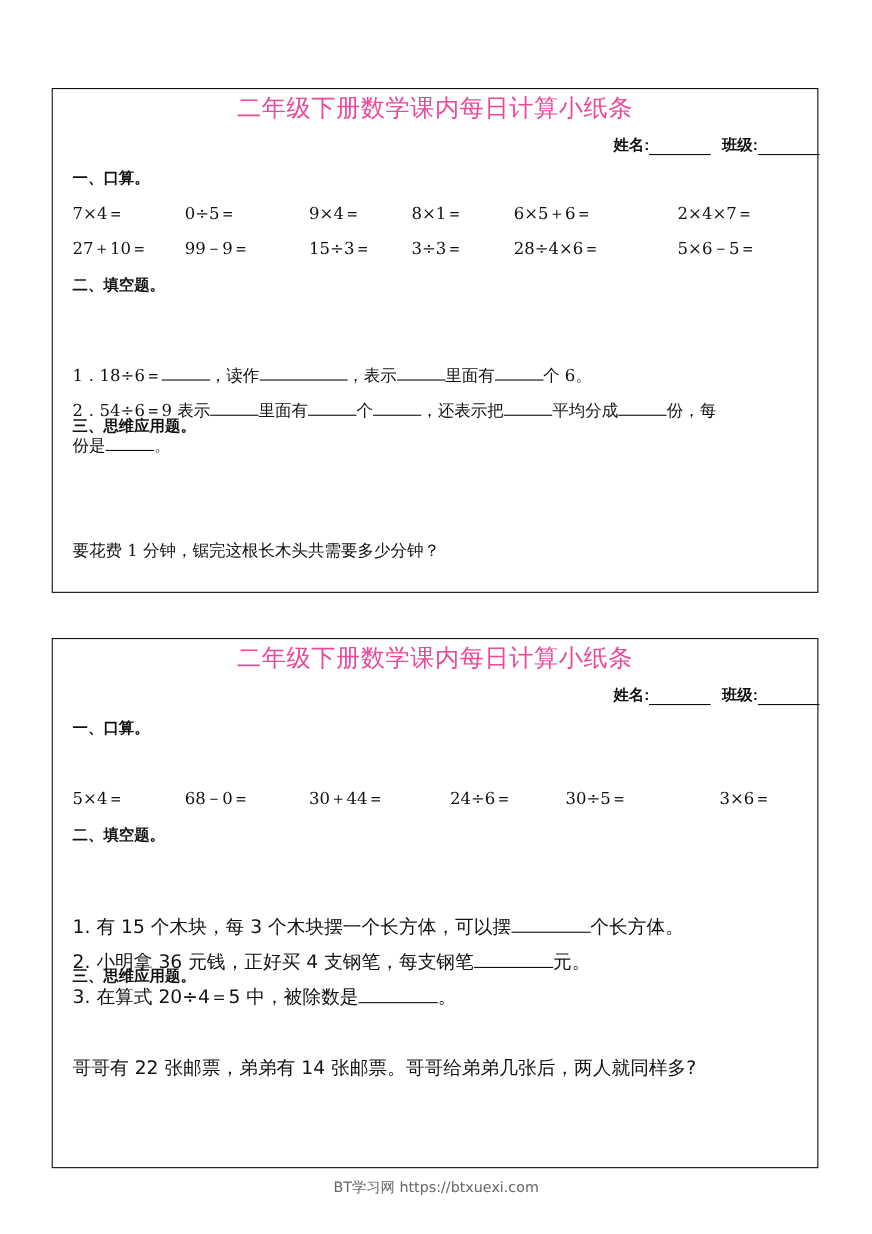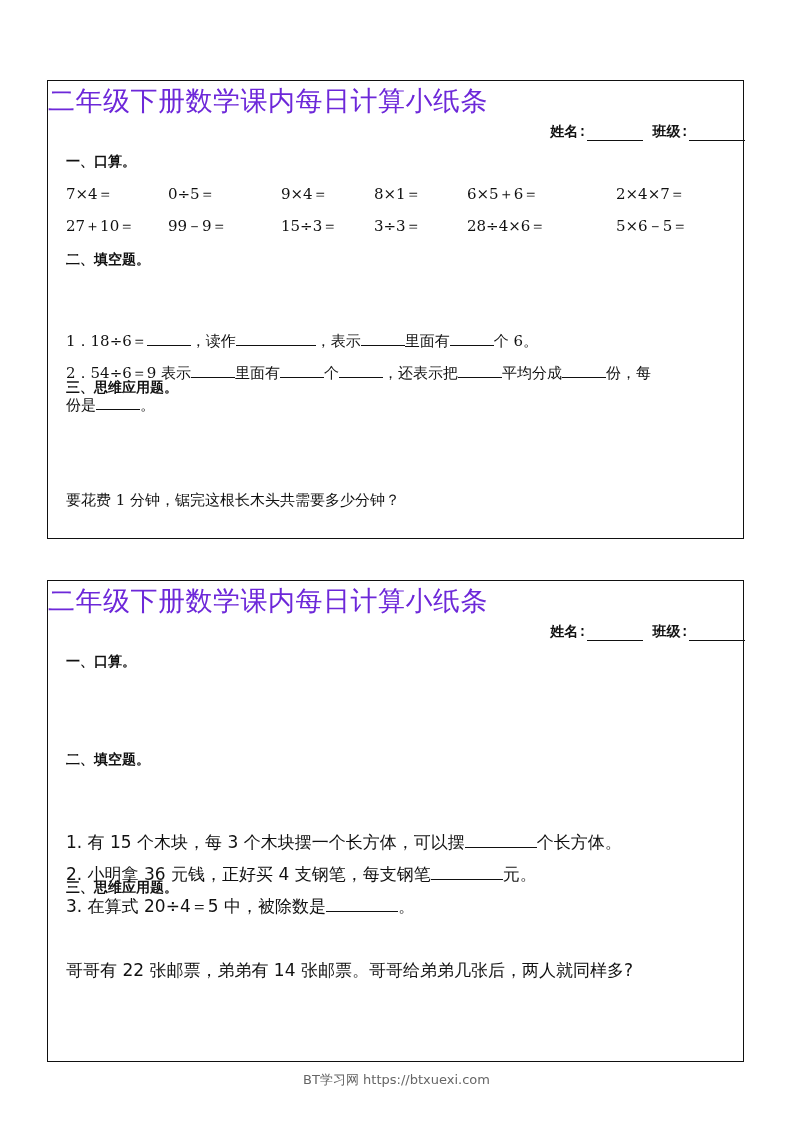--- a/index.html
+++ b/index.html
@@ -8,8 +8,8 @@
   .card { position: absolute; left: 47px; width: 697px; border: 1.5px solid #111; box-sizing: border-box; }
   .card1 { top: 80px; height: 459px; }
   .card2 { top: 580px; height: 482px; }
-  .title { position: absolute; left: 0; right: 0; top: 2px; text-align: left;
-           font-family: "DejaVu Sans", "Liberation Sans", sans-serif; font-size: 27px; letter-spacing: 0.5px; font-weight: normal; color:#6d28d9; }
+  .title { position: absolute; left: 0; right: 0; top: 2px; text-align: center;
+           font-family: "DejaVu Sans", "Liberation Sans", sans-serif; font-size: 22px; letter-spacing: 0.5px; font-weight: normal; color:#ec4899; }
   .namerow { position: absolute; right: -2px; top: 42px; font-family: Liberation Mono, monospace;
              font-size: 14px; font-weight: bold; display: flex; align-items: flex-end; }
   .namerow .blank { display: inline-block; border-bottom: 1.5px solid #111; height: 14px; }

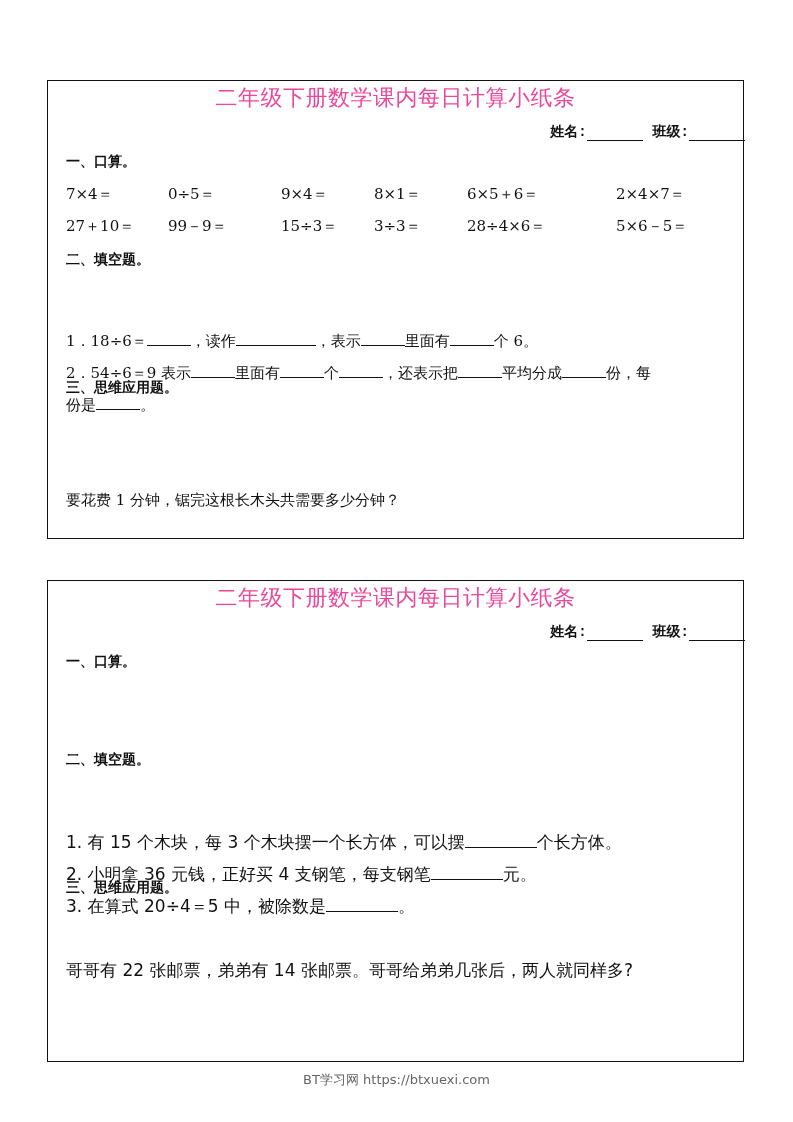--- a/index.html
+++ b/index.html
@@ -10,7 +10,7 @@
   .card2 { top: 580px; height: 482px; }
   .title { position: absolute; left: 0; right: 0; top: 2px; text-align: center;
            font-family: "DejaVu Sans", "Liberation Sans", sans-serif; font-size: 22px; letter-spacing: 0.5px; font-weight: normal; color:#ec4899; }
-  .namerow { position: absolute; right: -2px; top: 42px; font-family: Liberation Mono, monospace;
+  .namerow { position: absolute; right: -2px; top: 42px; font-family: Liberation Sans, sans-serif;
              font-size: 14px; font-weight: bold; display: flex; align-items: flex-end; }
   .namerow .blank { display: inline-block; border-bottom: 1.5px solid #111; height: 14px; }
   .b1 { width: 56px; margin-right: 10px; }

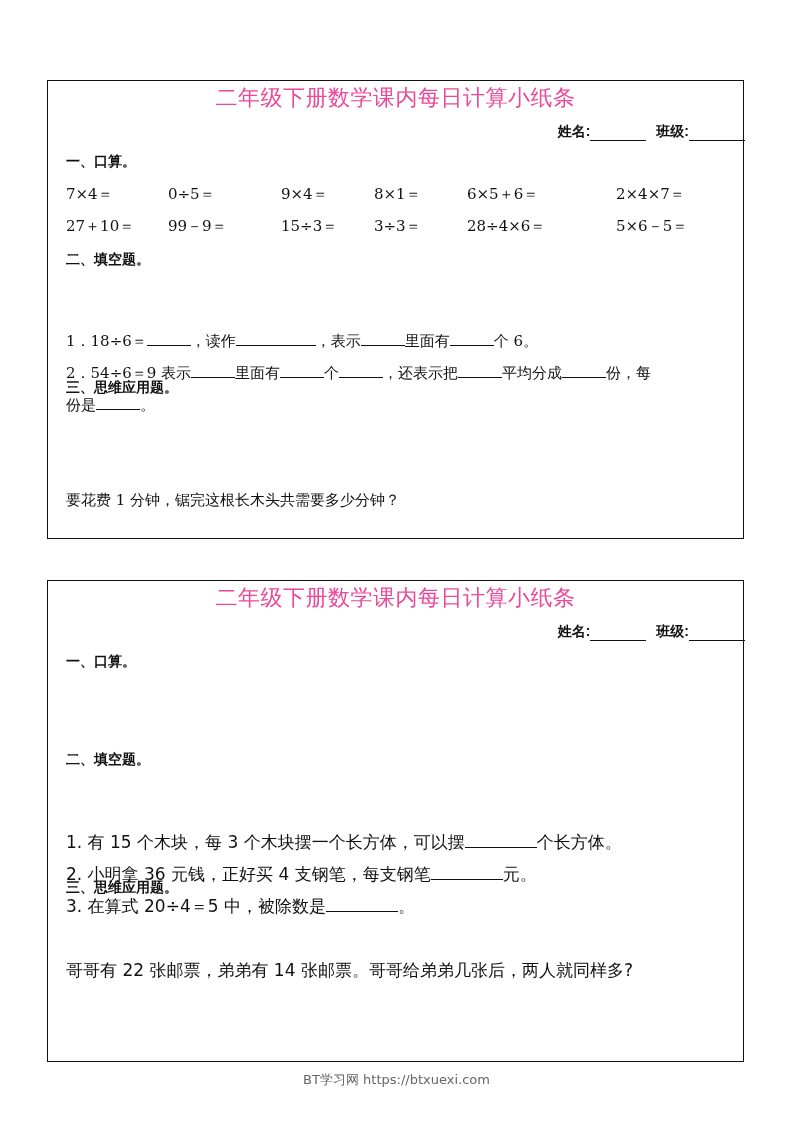--- a/index.html
+++ b/index.html
@@ -79,6 +79,14 @@
   </div>
 
   <div class="sec" style="top:72px">一、口算。</div>
+  <div class="row" style="top:136px">
+    <span class="cell" style="left:0px">5×4＝</span>
+    <span class="cell" style="left:102px">68－0＝</span>
+    <span class="cell" style="left:215px">30＋44＝</span>
+    <span class="cell" style="left:343px">24÷6＝</span>
+    <span class="cell" style="left:448px">30÷5＝</span>
+    <span class="cell" style="left:588px">3×6＝</span>
+  </div>
 
   <div class="sec" style="top:170px">二、填空题。</div>
   <div class="line sans" style="top:202px">

